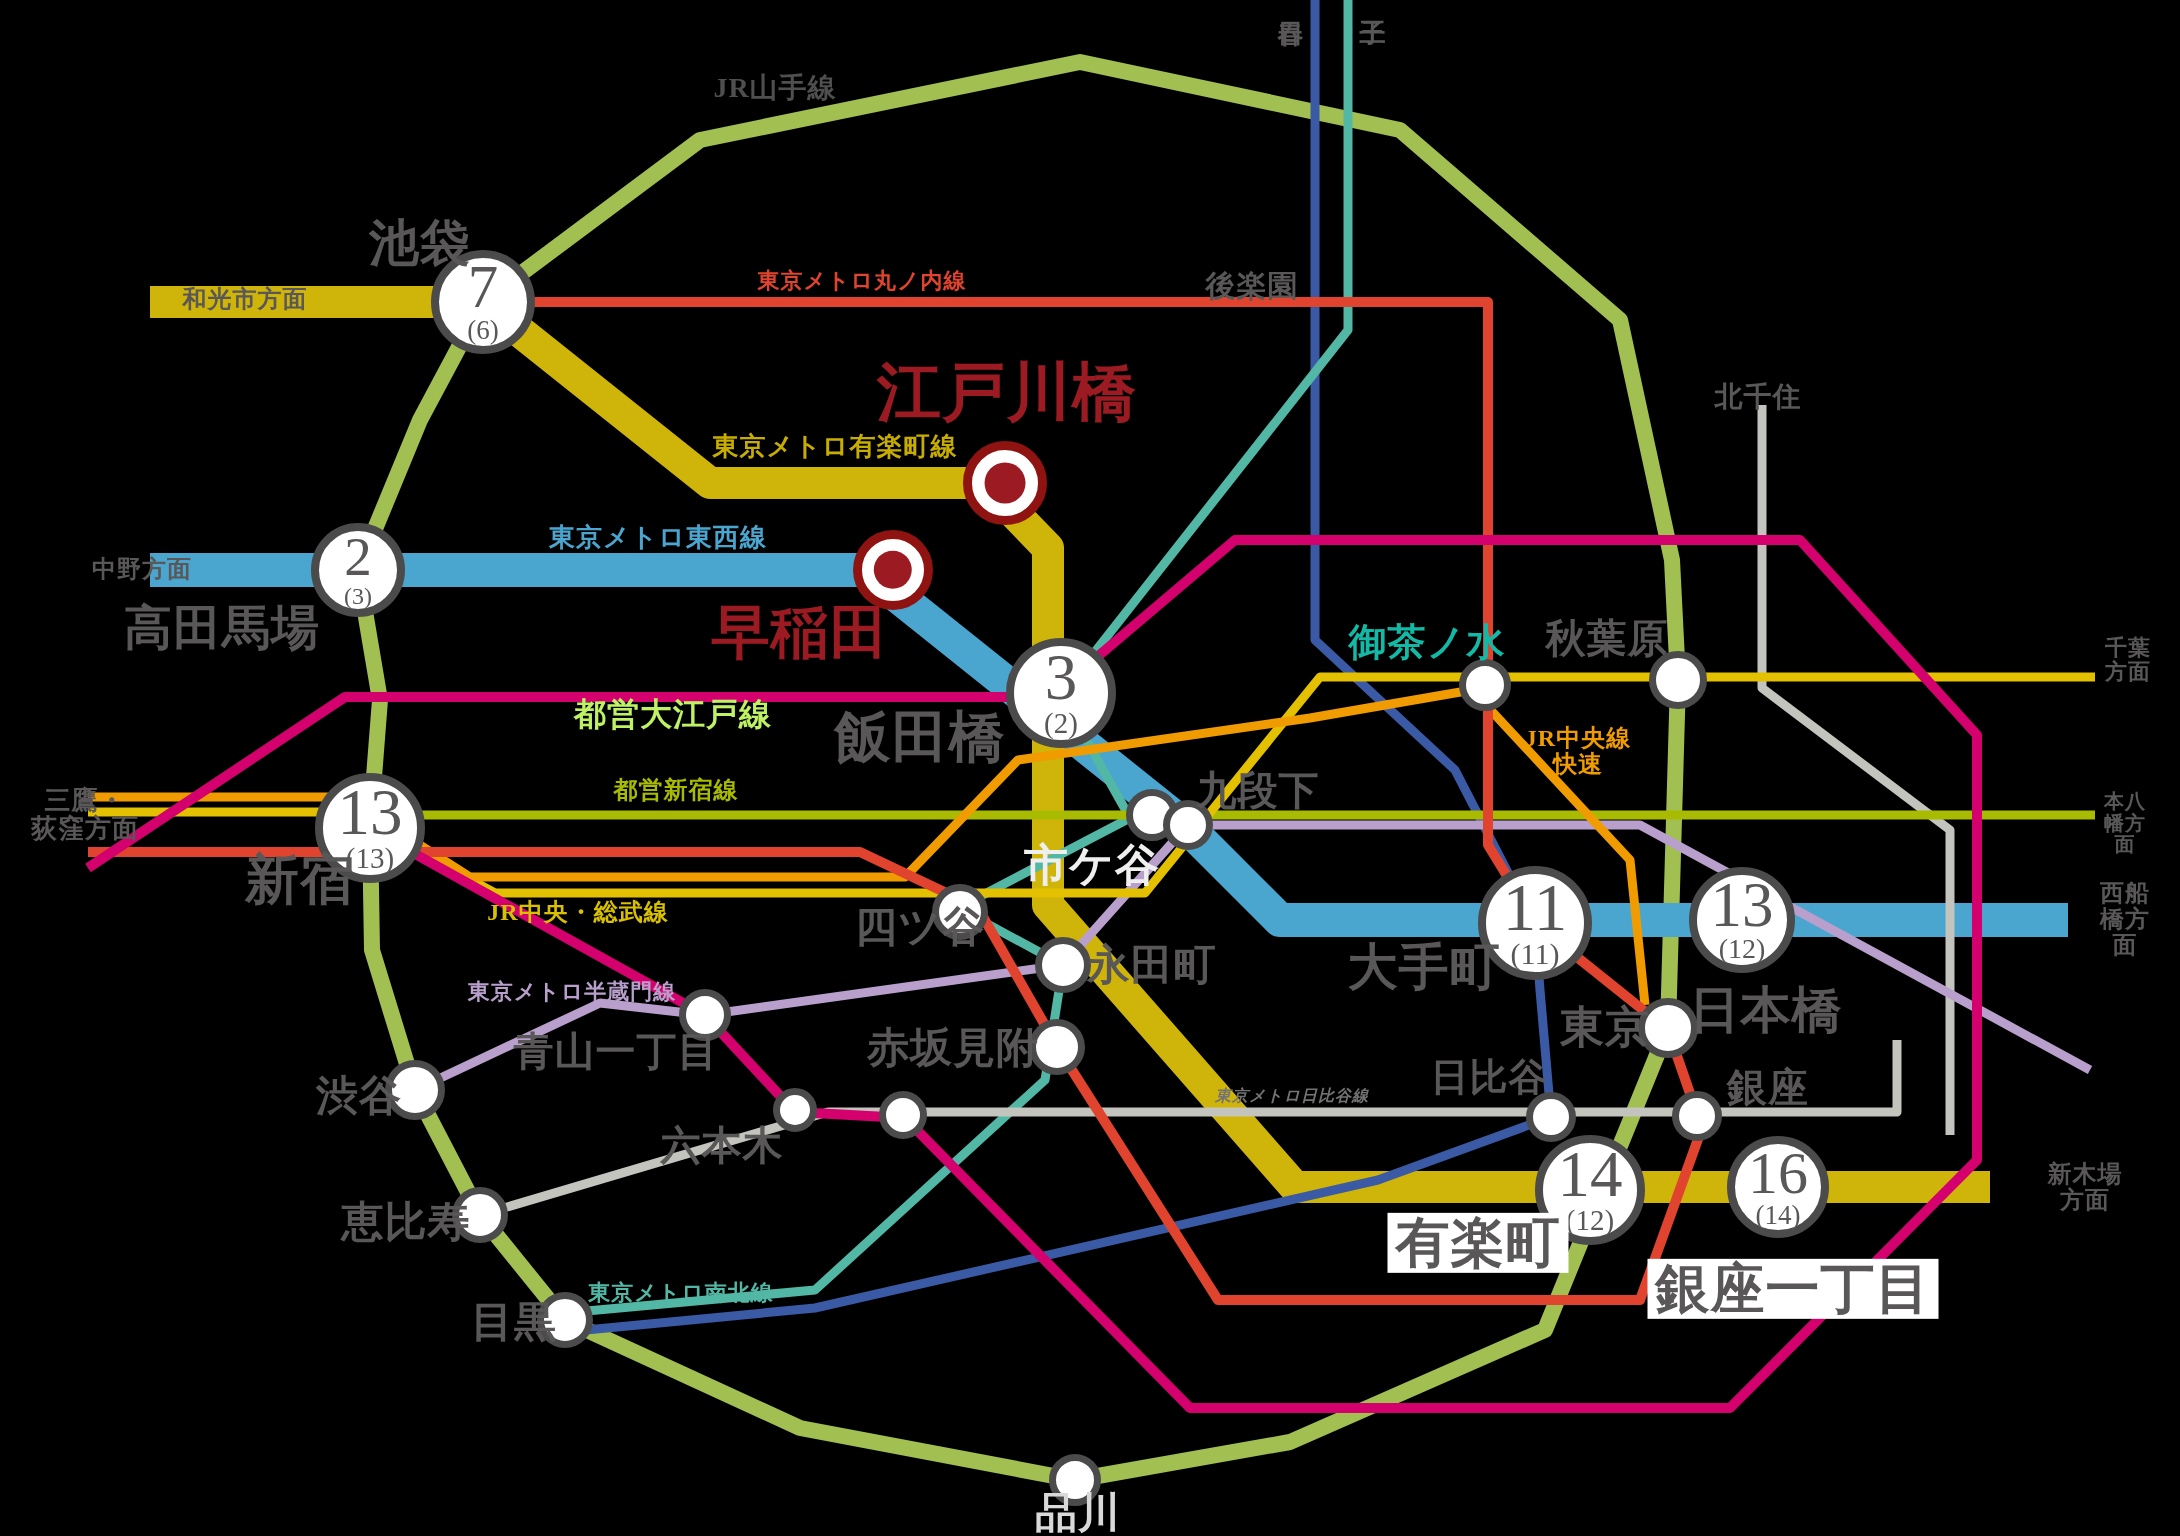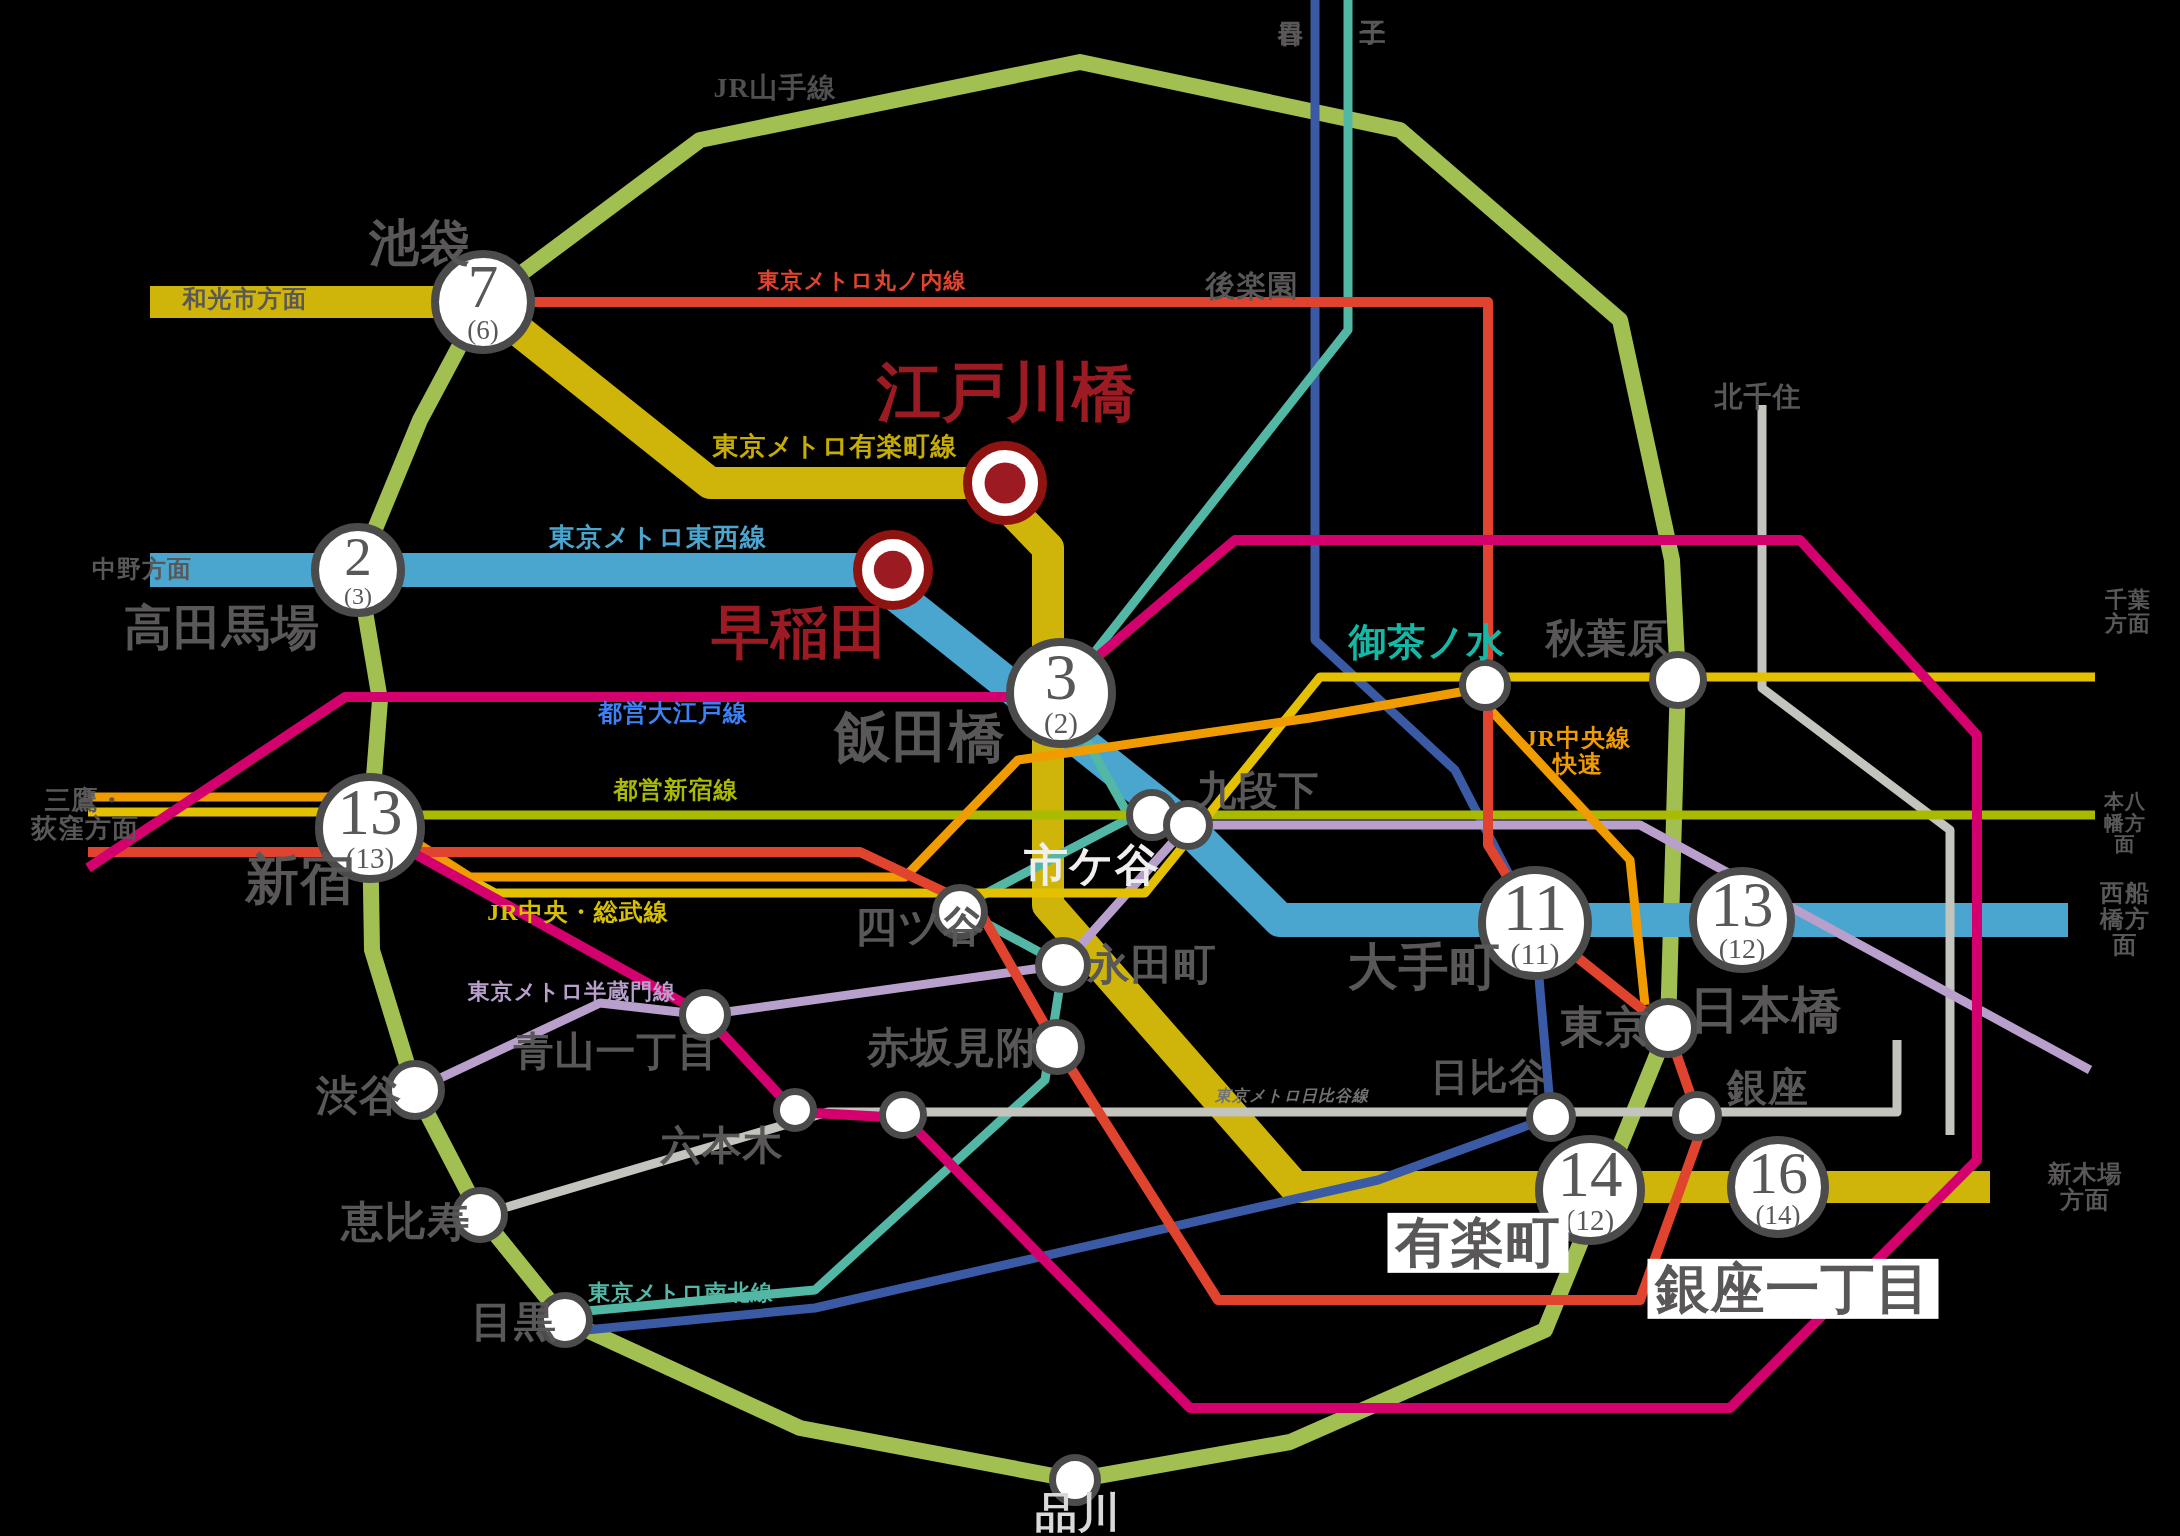--- a/index.html
+++ b/index.html
@@ -155,7 +155,7 @@
     <div class="maplabel" style="left: 2125px; top: 920px; font-size: 24px; color: rgb(89, 87, 87);">西船橋方面</div>
     <div class="maplabel" style="left: 2085px; top: 1188px; font-size: 24px; color: rgb(89, 87, 87);">新木場方面</div>
     <div class="maplabel" style="left: 2125px; top: 823px; font-size: 20px; color: rgb(89, 87, 87);">本八幡方面</div>
-    <div class="maplabel" style="left: 2128px; top: 612px; font-size: 22px; color: rgb(89, 87, 87);">千葉方面</div>
+    <div class="maplabel" style="left: 2128px; top: 660px; font-size: 22px; color: rgb(89, 87, 87);">千葉方面</div>
     <div class="maplabel" style="left: 862px; top: 281px; font-size: 22px; color: rgb(224, 68, 46);">東京メトロ丸ノ内線</div>
     <div class="maplabel" style="left: 835px; top: 447px; font-size: 26px; color: rgb(199, 173, 0);">東京メトロ有楽町線</div>
     <div class="maplabel" style="left: 658px; top: 538px; font-size: 26px; color: rgb(74, 165, 207); text-align: center;">東京メトロ東西線</div>

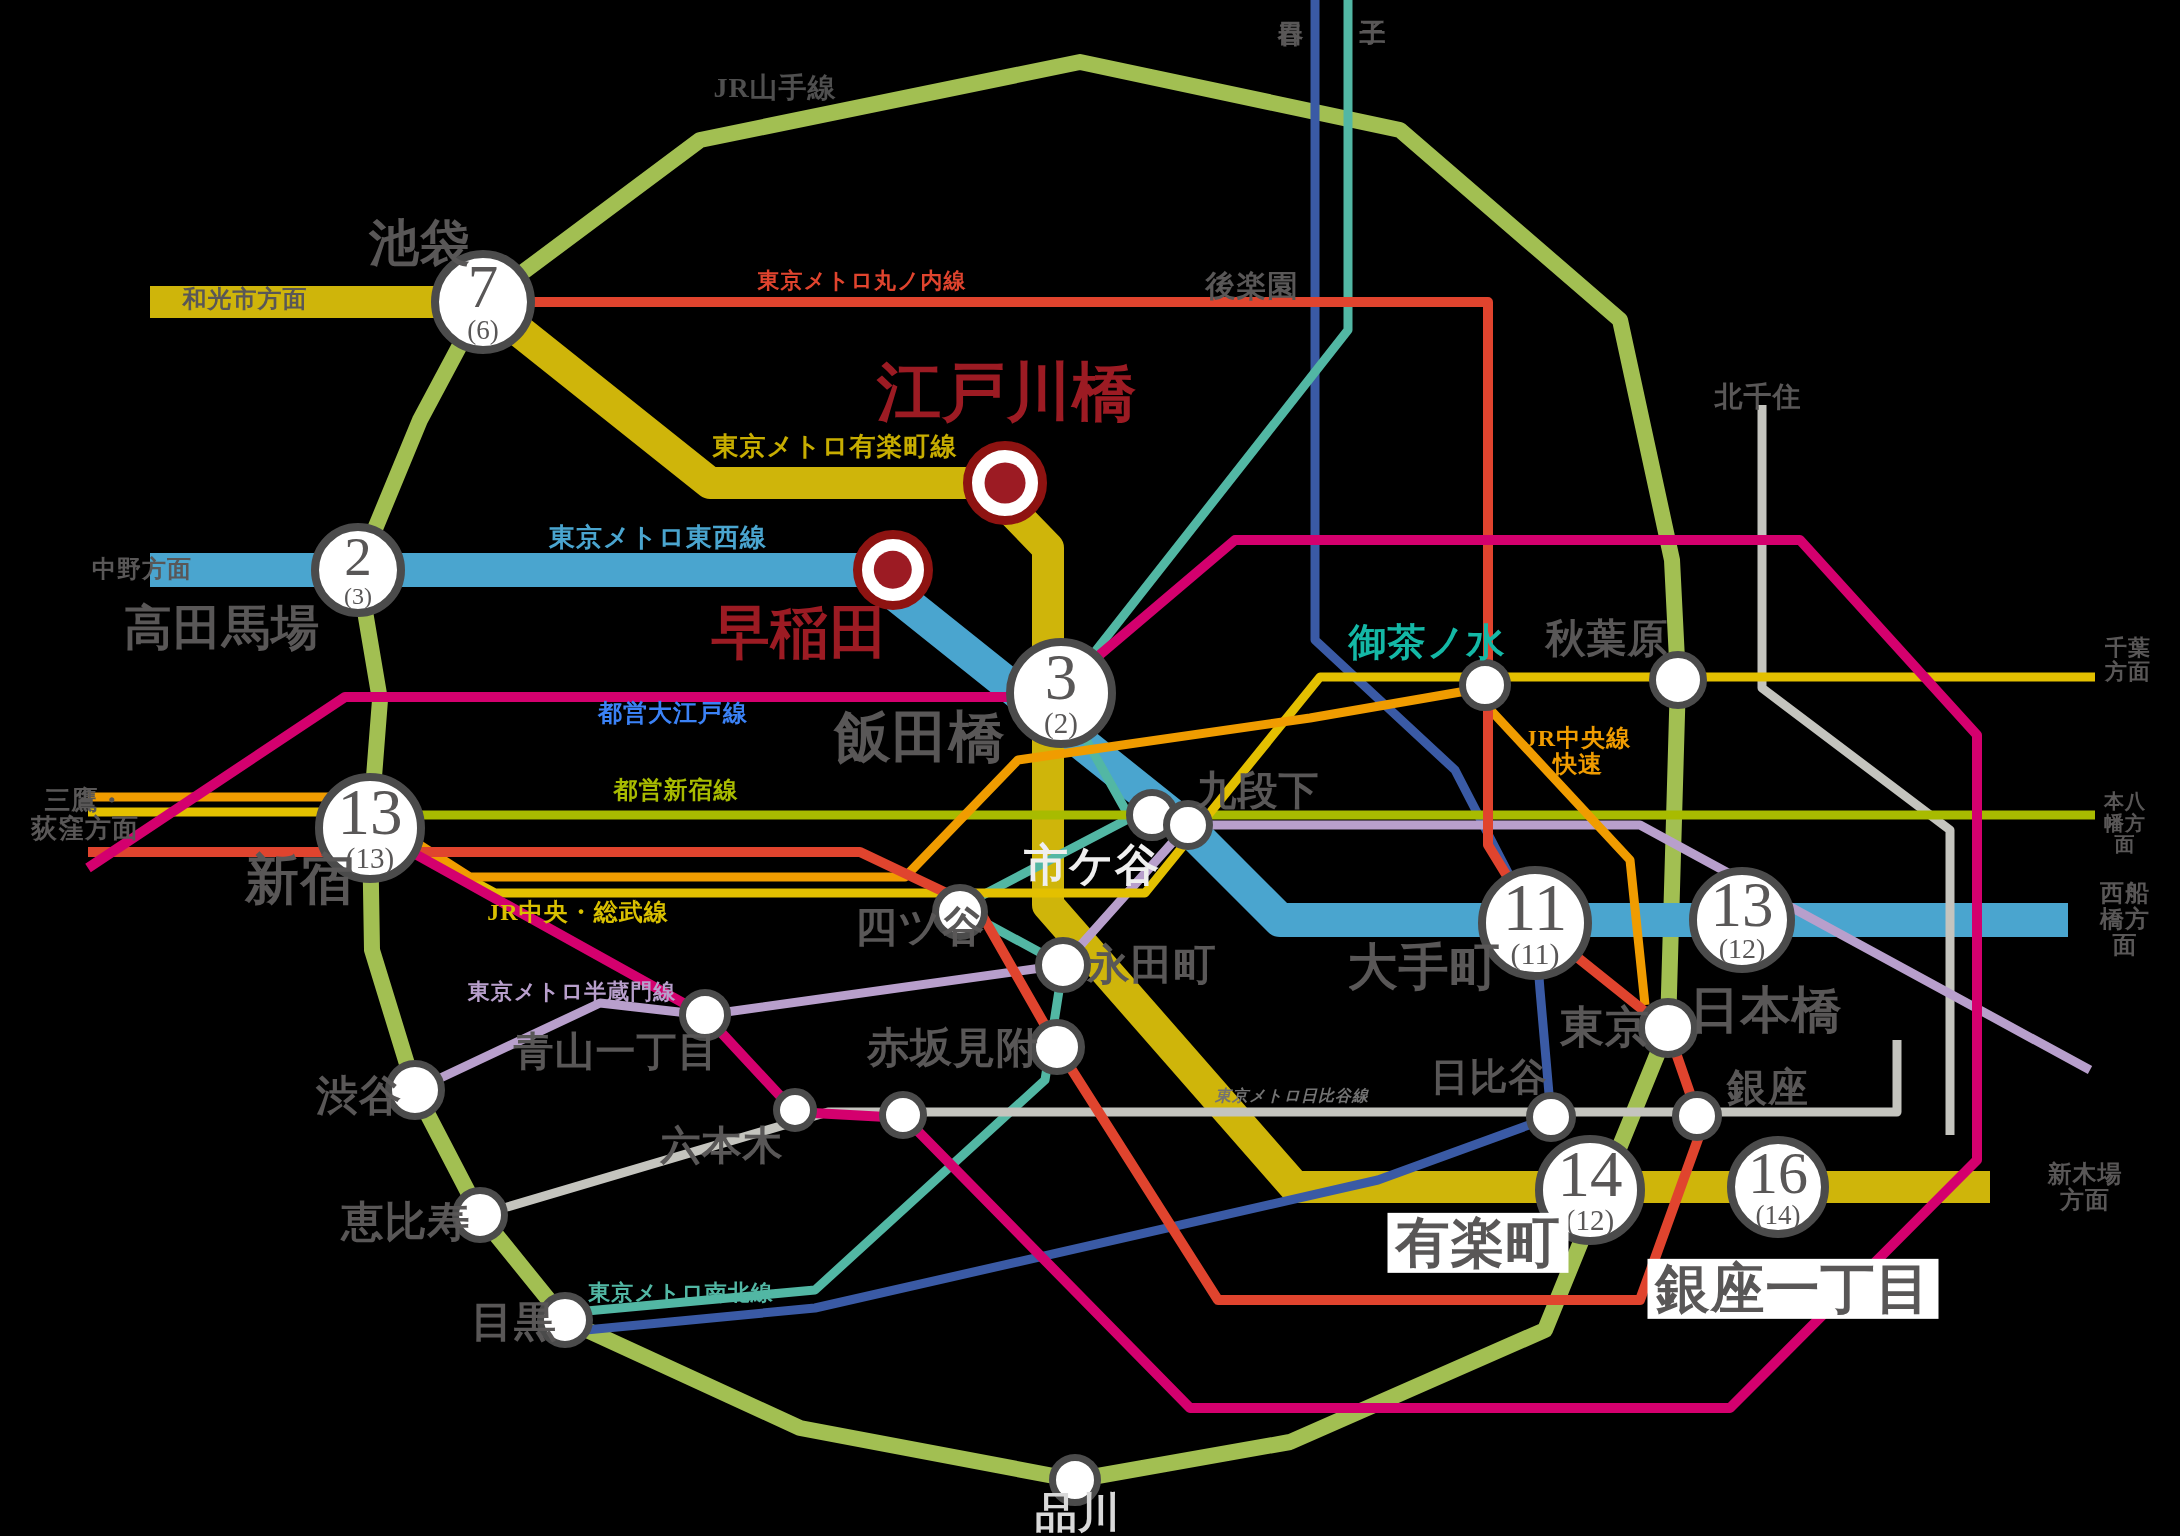--- a/index.html
+++ b/index.html
@@ -159,7 +159,7 @@
     <div class="maplabel" style="left: 862px; top: 281px; font-size: 22px; color: rgb(224, 68, 46);">東京メトロ丸ノ内線</div>
     <div class="maplabel" style="left: 835px; top: 447px; font-size: 26px; color: rgb(199, 173, 0);">東京メトロ有楽町線</div>
     <div class="maplabel" style="left: 658px; top: 538px; font-size: 26px; color: rgb(74, 165, 207); text-align: center;">東京メトロ東西線</div>
-    <div class="maplabel" style="left: 673px; top: 714px; font-size: 24px; color: #3b82f6;">都営大江戸線</div>
+    <div class="maplabel" style="left: 673px; top: 714px; font-size: 32px; color: #bef264;">都営大江戸線</div>
     <div class="maplabel" style="left: 676px; top: 791px; font-size: 24px; color: rgb(168, 187, 0);">都営新宿線</div>
     <div class="maplabel" style="left: 578px; top: 913px; font-size: 24px; color: rgb(217, 192, 0);">JR中央・総武線</div>
     <div class="maplabel" style="left: 1578px; top: 752px; font-size: 24px; color: rgb(240, 156, 0);">JR中央線

